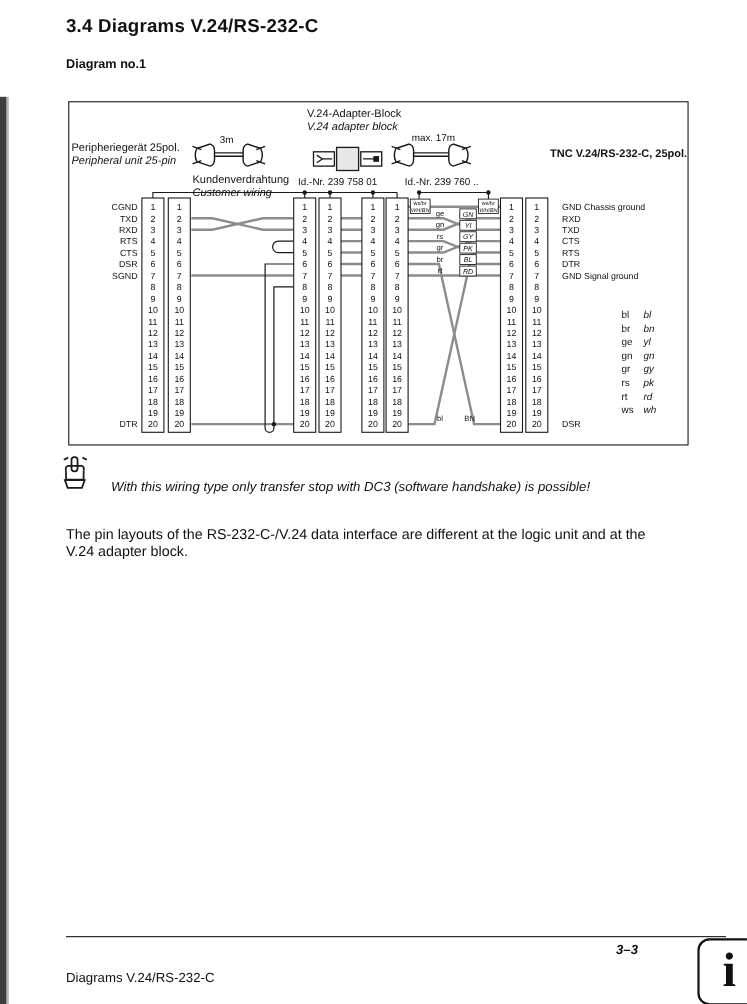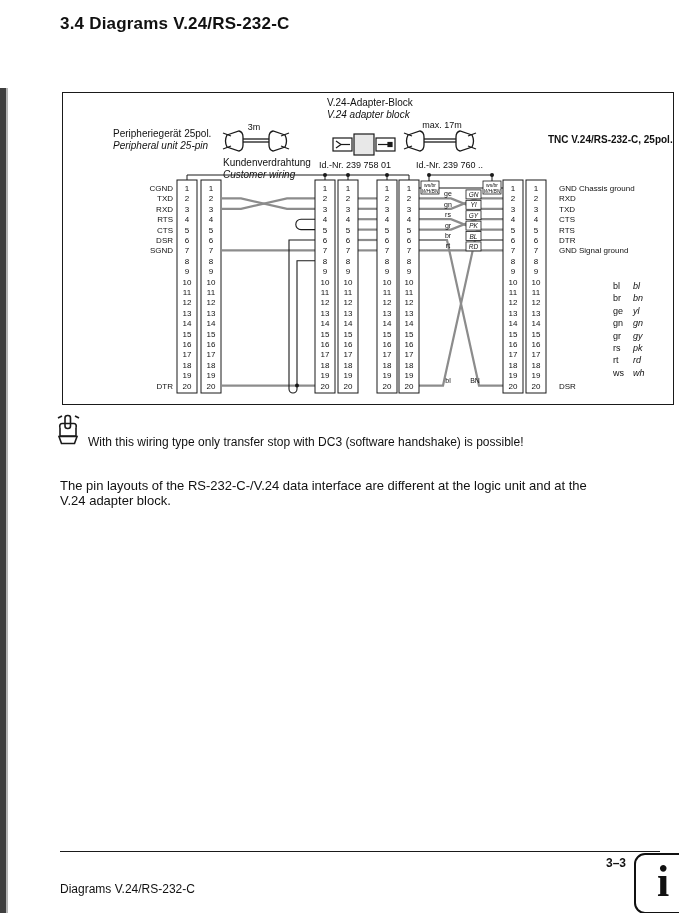--- a/index.html
+++ b/index.html
@@ -40,6 +40,7 @@
 <div class="page-title">3.4  Diagrams V.24/RS-232-C</div>
 
 <div class="diagram-heading">
+  <div>Diagram no.1</div>
 </div>
 
 <div class="diagram-box">

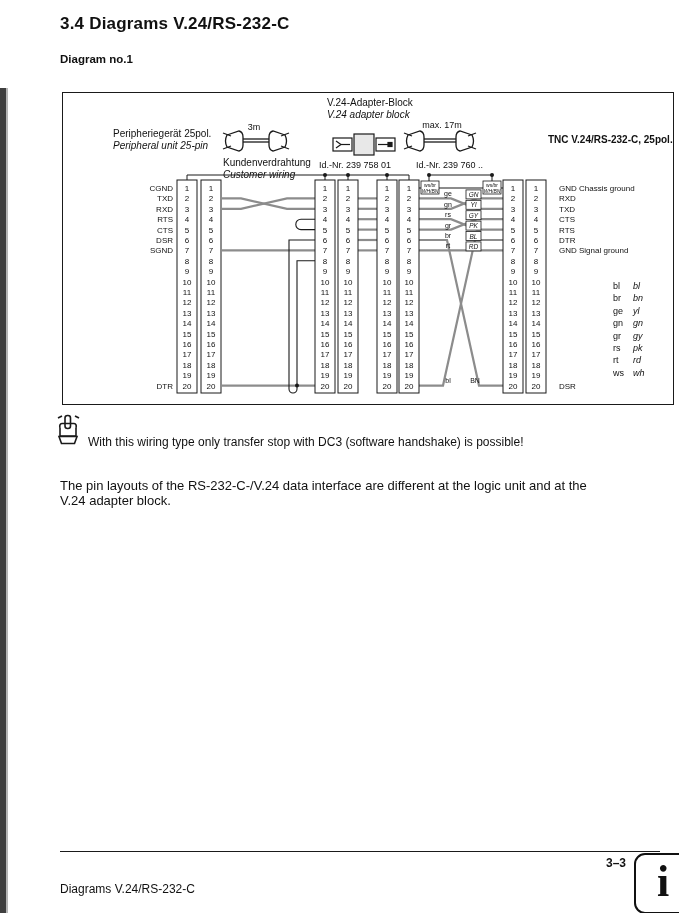--- a/index.html
+++ b/index.html
@@ -12,7 +12,7 @@
   .scan-edge2{position:absolute;left:6px;top:88px;width:2px;height:825px;background:#b5b5b5;}
   .page-title{position:absolute;left:60px;top:14px;font-size:17px;font-weight:bold;letter-spacing:.2px;text-align:center;}
   .diagram-heading{position:absolute;left:60px;top:52px;font-size:11.5px;font-weight:bold;line-height:14px;}
-  .diagram-box{position:absolute;left:62px;top:92px;width:562px;height:311px;border:1px solid #1a1a1a;padding-left:48px;}
+  .diagram-box{position:absolute;left:62px;top:92px;width:562px;height:311px;border:1px solid #1a1a1a;}
   svg text{font-family:"Liberation Sans","DejaVu Sans",sans-serif;fill:#111;}
   .note-row{position:absolute;left:55px;top:414px;width:580px;}
   .note-icon{position:absolute;left:0;top:0;}

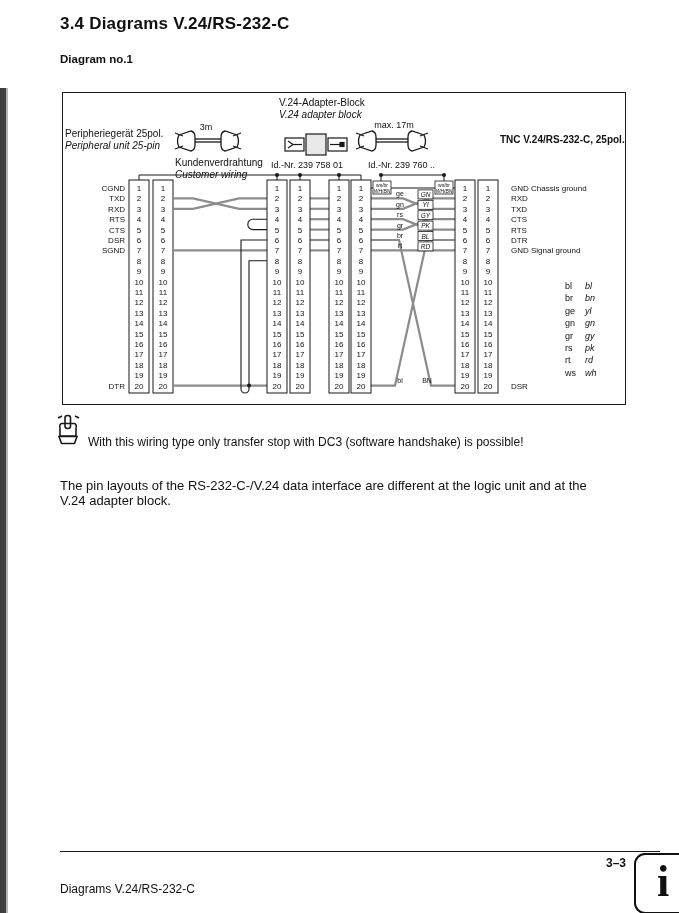--- a/index.html
+++ b/index.html
@@ -16,7 +16,7 @@
   svg text{font-family:"Liberation Sans","DejaVu Sans",sans-serif;fill:#111;}
   .note-row{position:absolute;left:55px;top:414px;width:580px;}
   .note-icon{position:absolute;left:0;top:0;}
-  .note-text{position:absolute;left:33px;top:21px;font-size:12px;width:540px;}
+  .note-text{position:absolute;left:46px;top:21px;font-size:12px;width:540px;font-style:italic;}
   .body-par{position:absolute;left:60px;top:478px;width:530px;font-size:13px;line-height:15px;}
   .footer-rule{position:absolute;left:60px;top:851px;width:600px;border-top:1.3px solid #1a1a1a;}
   .footer-left{position:absolute;left:60px;top:856px;font-size:12px;margin-top:26px;}

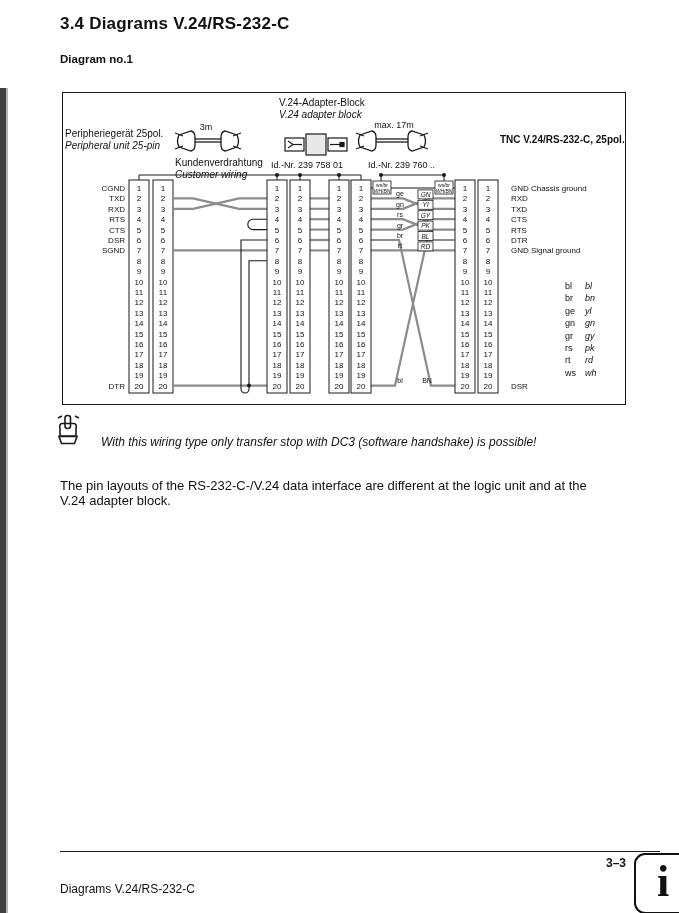--- a/index.html
+++ b/index.html
@@ -20,7 +20,7 @@
   .body-par{position:absolute;left:60px;top:478px;width:530px;font-size:13px;line-height:15px;}
   .footer-rule{position:absolute;left:60px;top:851px;width:600px;border-top:1.3px solid #1a1a1a;}
   .footer-left{position:absolute;left:60px;top:856px;font-size:12px;margin-top:26px;}
-  .footer-page{position:absolute;left:560px;top:856px;width:66px;text-align:right;font-size:12px;font-weight:bold;}
+  .footer-page{position:absolute;left:560px;top:856px;width:66px;text-align:left;font-size:12px;font-weight:bold;font-style:italic;}
   .info-badge{
     position:absolute;left:634px;top:853px;width:54px;height:57px;
     border:2.5px solid #111;border-radius:11px;background:#fff;

